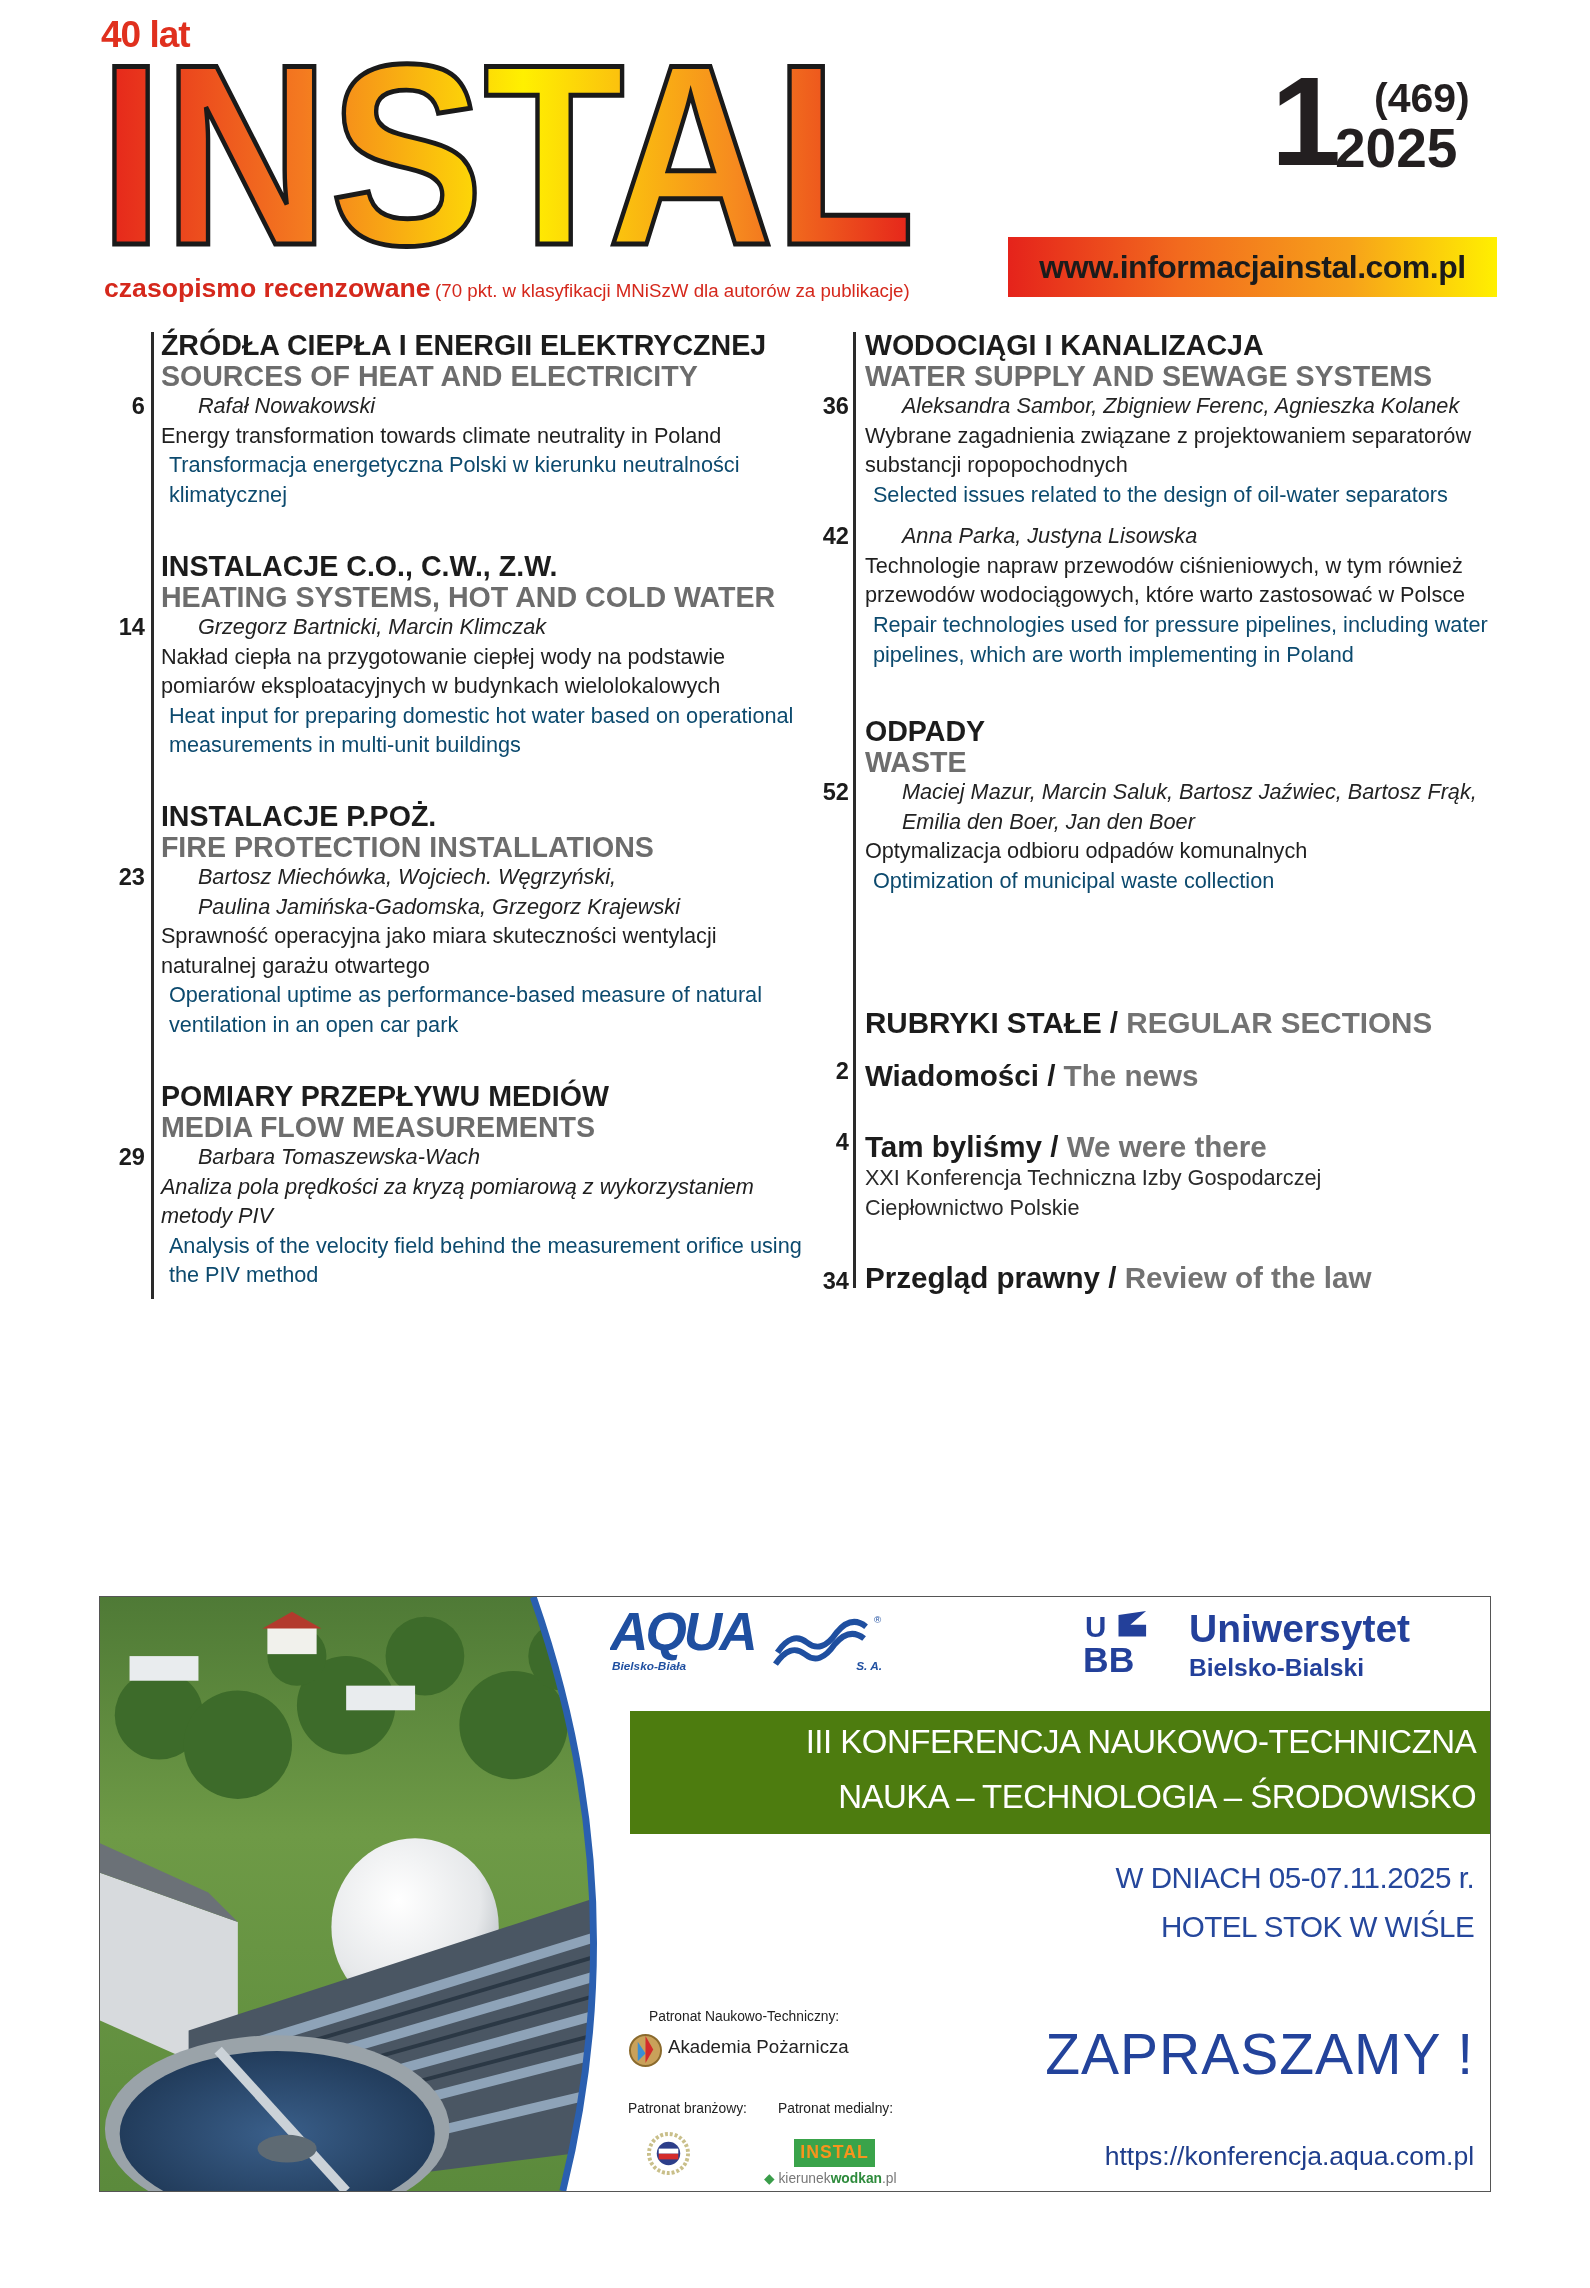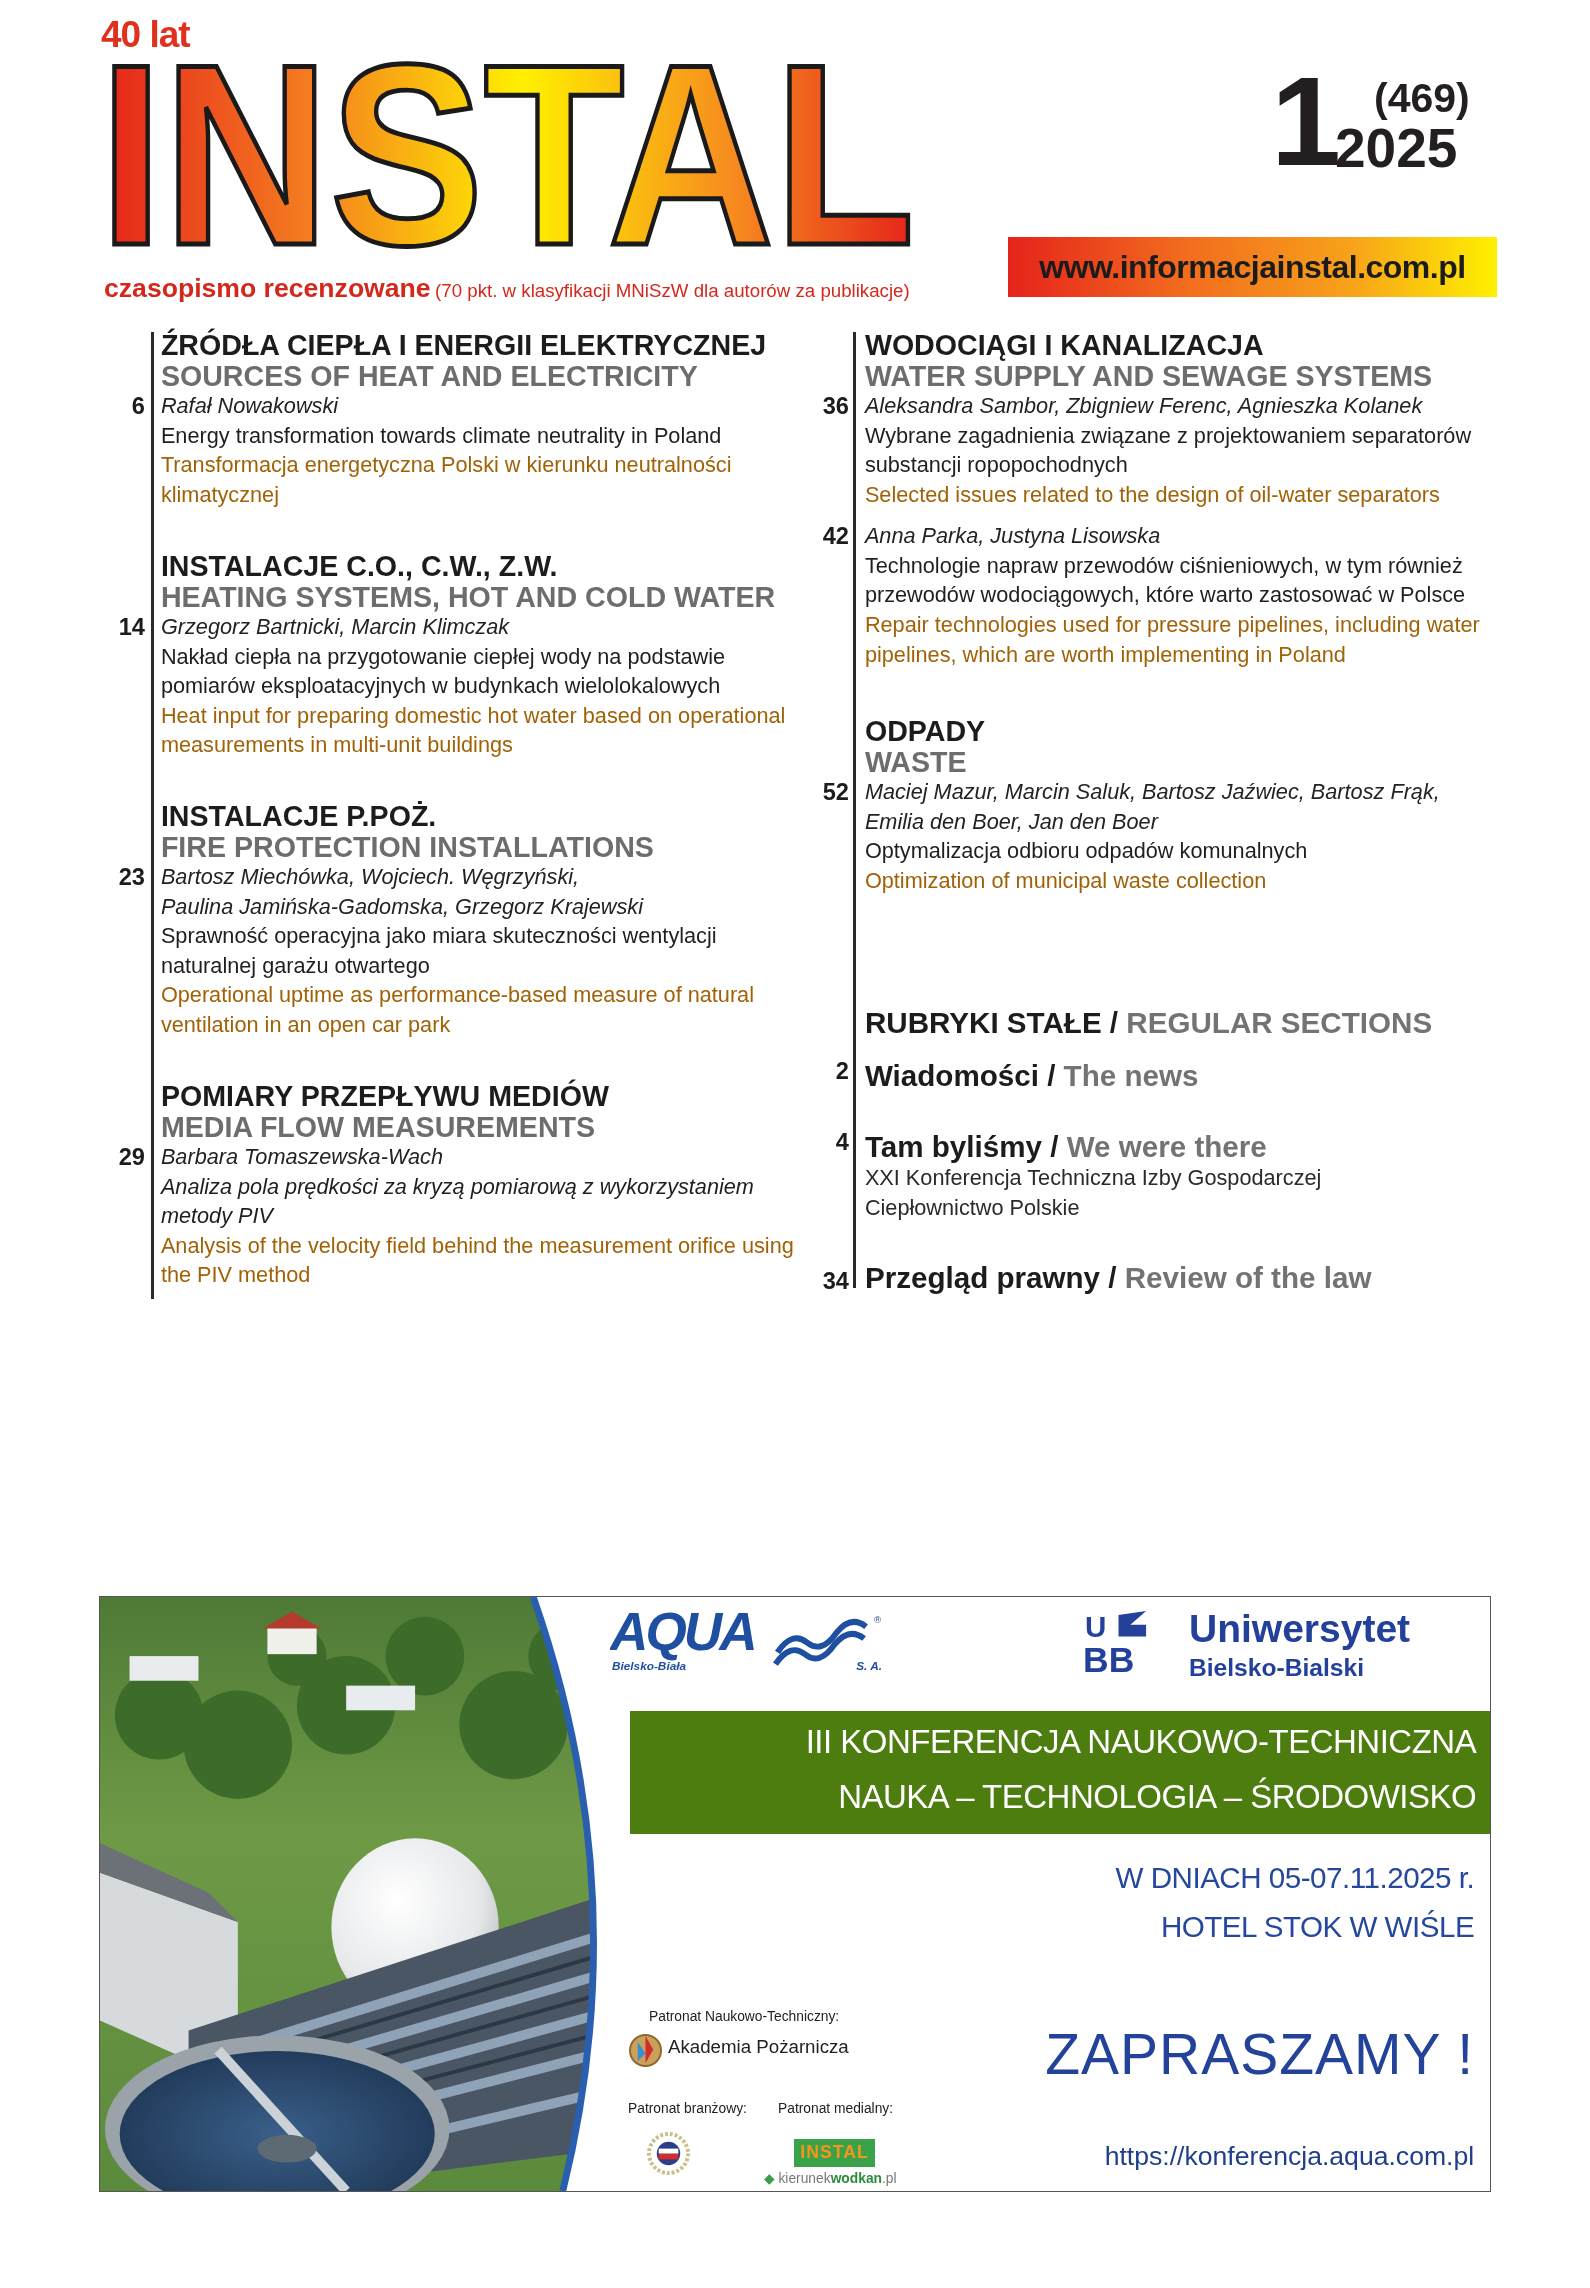--- a/index.html
+++ b/index.html
@@ -35,7 +35,7 @@
   .section { position: absolute; left: 7.9px; width: 690px; }
   .sec-pl { font-size: 28.6px; font-weight: bold; color: #1c1c1c; line-height: 30.5px; white-space: nowrap; }
   .sec-en { font-size: 28.6px; font-weight: bold; color: #6d6d6d; line-height: 30.5px; white-space: nowrap; }
-  .authors { font-size: 21.7px; font-style: italic; color: #232323; line-height: 29.6px; }
+  .authors { font-size: 21.7px; font-style: italic; color: #232323; line-height: 29.6px; margin-left: 37px; }
   .title-pl { font-size: 21.7px; color: #1f1f1f; line-height: 29.6px; }
   .title-en { font-size: 21.7px; color: #a16207; line-height: 29.6px; }
   .title-it { font-style: italic; }

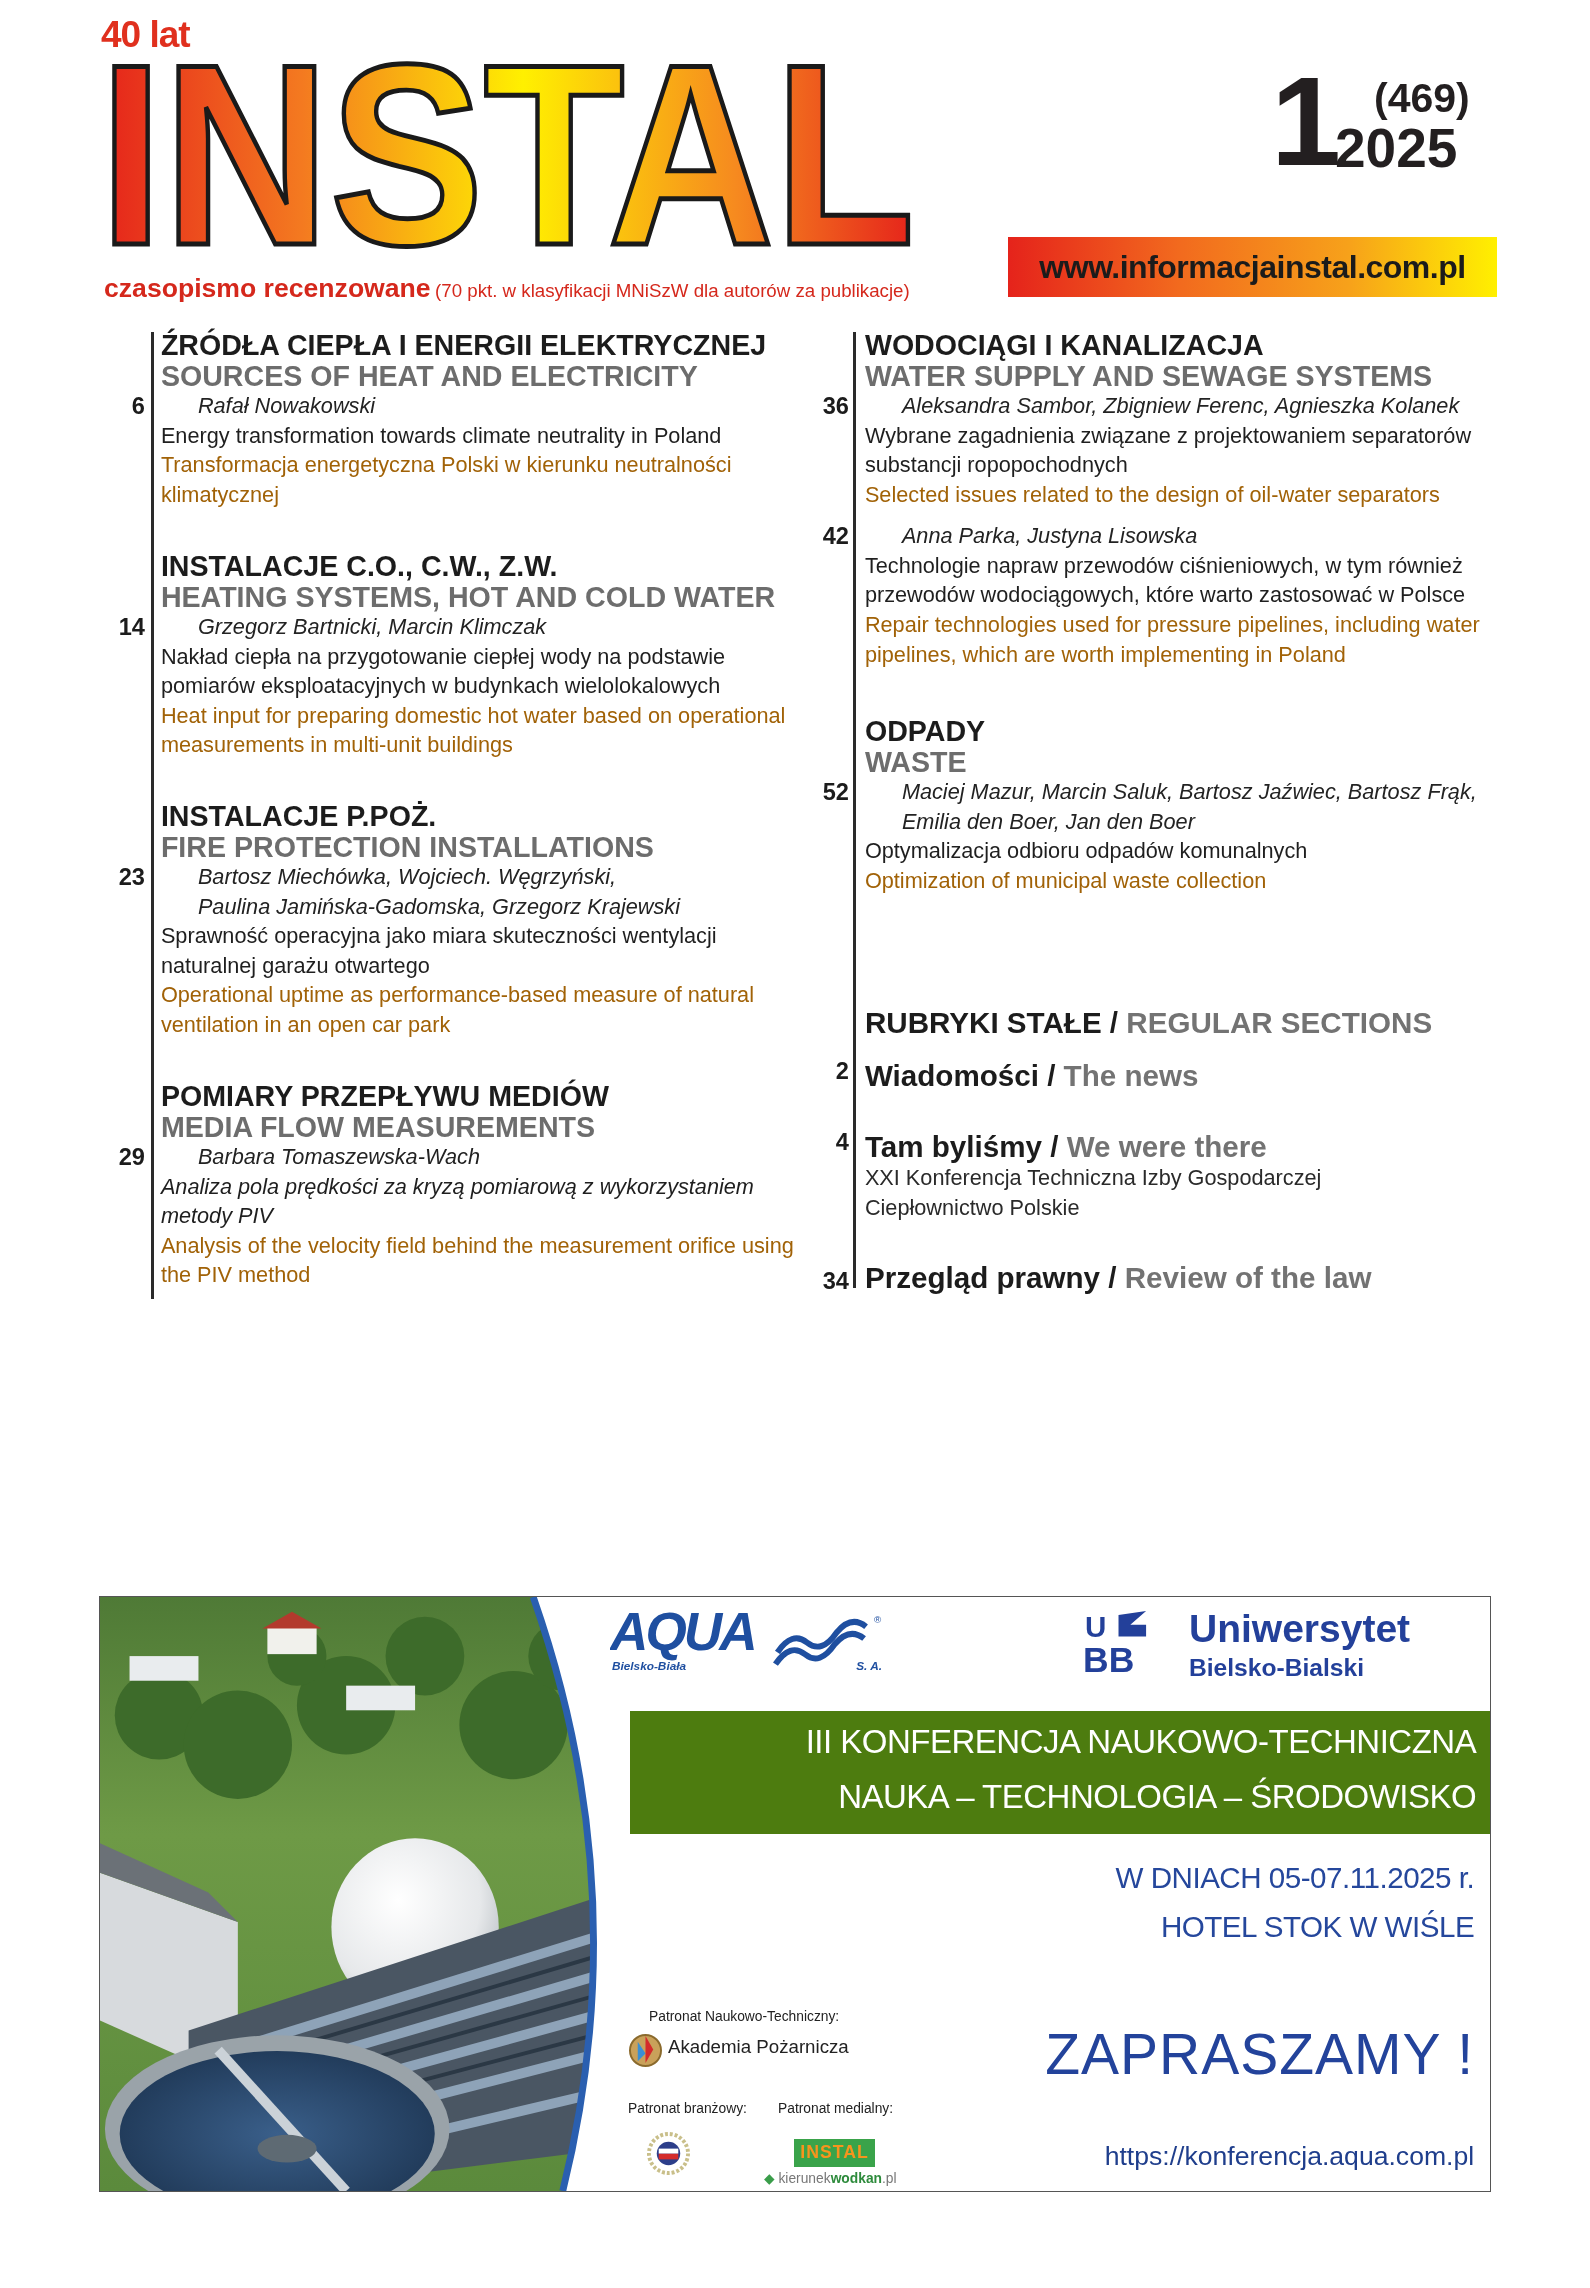--- a/index.html
+++ b/index.html
@@ -37,7 +37,7 @@
   .sec-en { font-size: 28.6px; font-weight: bold; color: #6d6d6d; line-height: 30.5px; white-space: nowrap; }
   .authors { font-size: 21.7px; font-style: italic; color: #232323; line-height: 29.6px; margin-left: 37px; }
   .title-pl { font-size: 21.7px; color: #1f1f1f; line-height: 29.6px; }
-  .title-en { font-size: 21.7px; color: #a16207; line-height: 29.6px; }
+  .title-en { font-size: 21.7px; color: #0c4a6e; line-height: 29.6px; margin-left: 8px; }
   .title-it { font-style: italic; }
 
   .pg { position: absolute; width: 45px; height: 29.6px; font-size: 23.6px; font-weight: bold; color: #1c1c1c;

